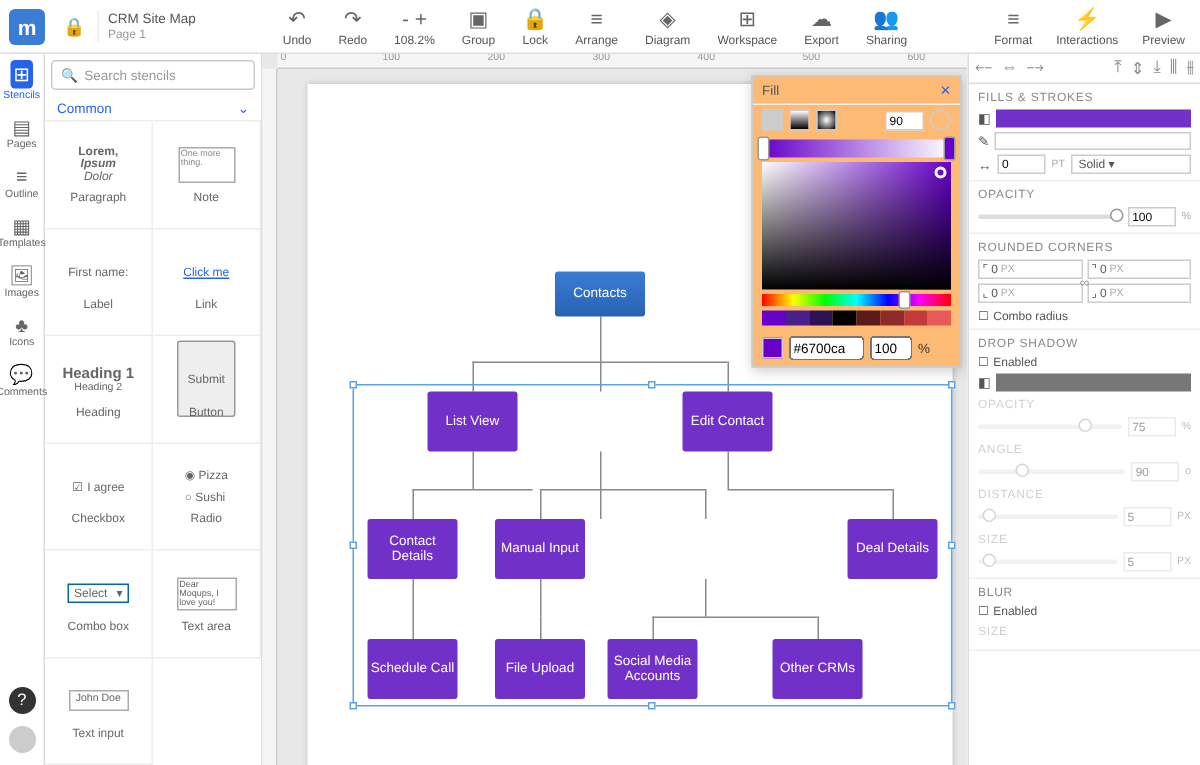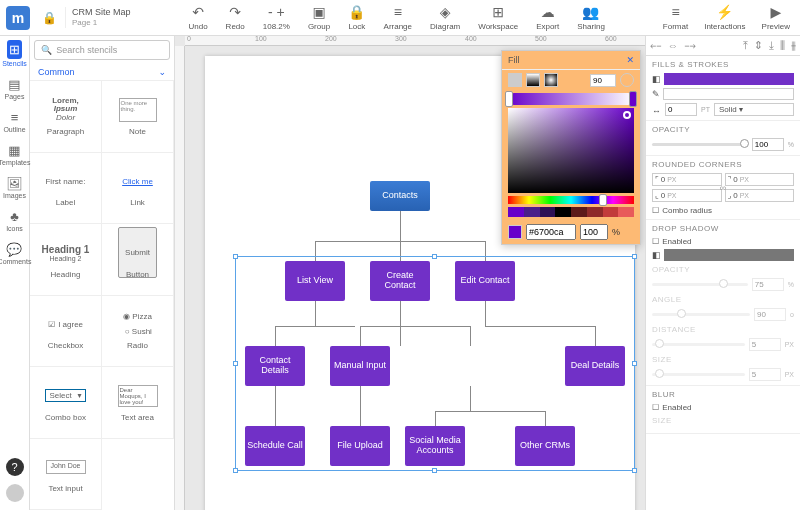--- a/index.html
+++ b/index.html
@@ -304,7 +304,6 @@
 
     <div class="node root" style="left:165px;top:125px;width:60px;height:30px">Contacts</div>
     <div class="node" style="left:80px;top:205px;width:60px;height:40px">List View</div>
-    <div class="node" style="left:165px;top:205px;width:60px;height:40px">Create Contact</div>
     <div class="node" style="left:250px;top:205px;width:60px;height:40px">Edit Contact</div>
     <div class="node" style="left:40px;top:290px;width:60px;height:40px">Contact Details</div>
     <div class="node" style="left:125px;top:290px;width:60px;height:40px">Manual Input</div>

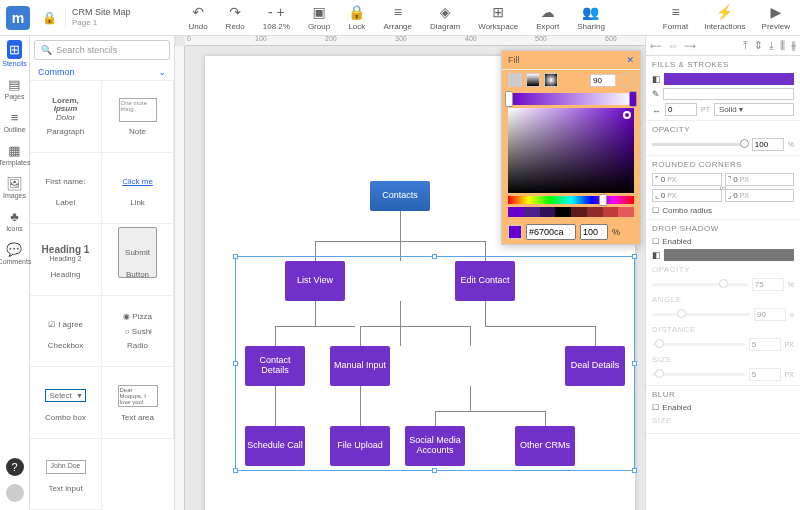--- a/index.html
+++ b/index.html
@@ -34,7 +34,7 @@
 .link-prev{color:#2563eb;text-decoration:underline;font-size:8px}
 .btn-prev{border:1px solid #999;padding:20px 6px;background:#eee;font-size:8px;border-radius:2px}
 .chk-prev{display:flex;align-items:center;gap:3px;font-size:8px}
-.radio-prev{display:flex;flex-direction:column;gap:6px;font-size:8px;align-items:flex-end}
+.radio-prev{display:flex;flex-direction:column;gap:6px;font-size:8px;align-items:flex-start}
 .combo-prev{border:1px solid #0369a1;padding:1px 3px;font-size:8px;display:flex;gap:6px}
 .ta-prev{width:40px;height:22px;border:1px solid #aaa;font-size:6px;padding:1px}
 .ti-prev{width:40px;height:14px;border:1px solid #aaa;font-size:7px;padding:1px;text-align:center}

